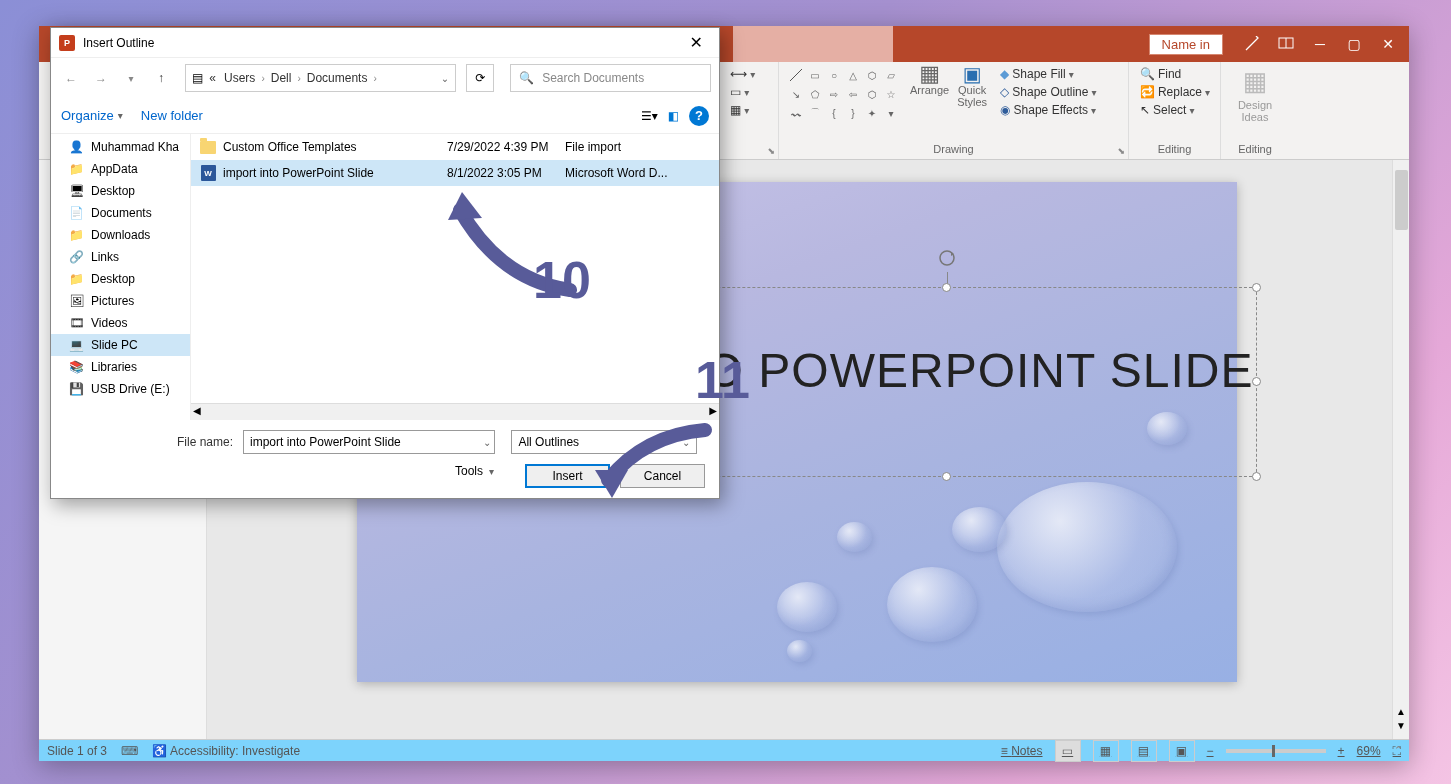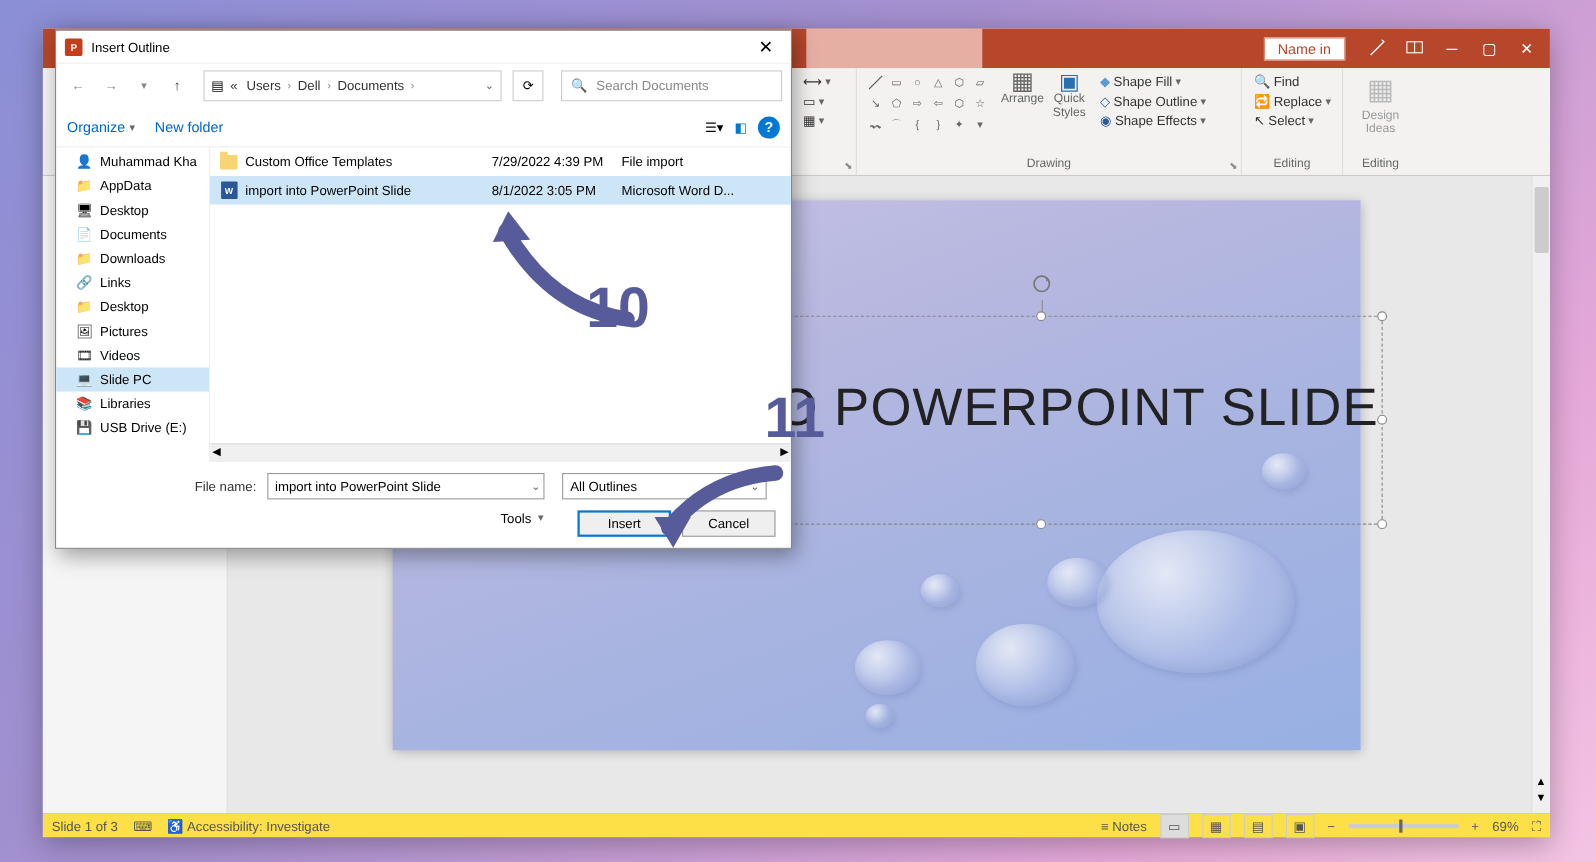--- a/index.html
+++ b/index.html
@@ -24,7 +24,7 @@
 .vert-stack { display: flex; flex-direction: column; gap: 2px; align-items: flex-start; }
 .shape-grid { display: grid; grid-template-columns: repeat(6, 18px); grid-template-rows: repeat(3, 18px); gap: 1px; }
 .shape-cell { width: 18px; height: 18px; border: 1px solid #999; display: flex; align-items: center; justify-content: center; font-size: 10px; }
-.status-bar { height: 22px; background: #fde047; border-top: 1px solid #ccc; display: flex; align-items: center; padding: 0 8px; font-size: 12px; color: #555; gap: 14px; }
+.status-bar { height: 22px; background: #7dd3fc; border-top: 1px solid #ccc; display: flex; align-items: center; padding: 0 8px; font-size: 12px; color: #555; gap: 14px; }
 .status-right { margin-left: auto; display: flex; align-items: center; gap: 12px; }
 .slide-area { flex: 1; background: #e8e8e8; position: relative; display: flex; }
 .thumb-pane { width: 168px; background: #f5f5f5; border-right: 1px solid #ddd; }

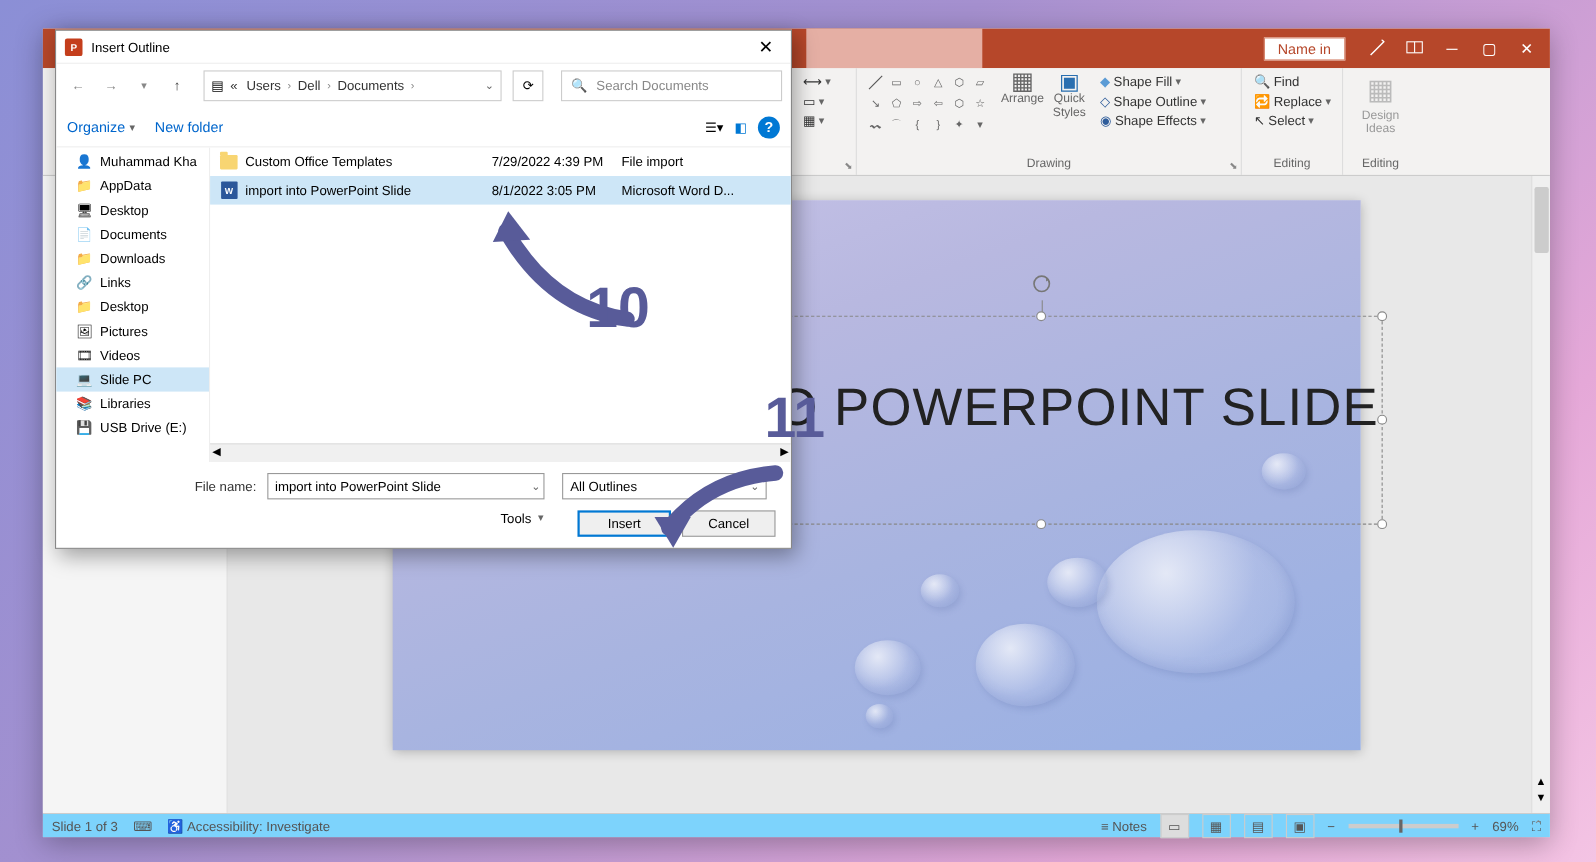--- a/index.html
+++ b/index.html
@@ -25,7 +25,7 @@
 .shape-grid { display: grid; grid-template-columns: repeat(6, 18px); grid-template-rows: repeat(3, 18px); gap: 1px; }
 .shape-cell { width: 18px; height: 18px; border: 1px solid #999; display: flex; align-items: center; justify-content: center; font-size: 10px; }
 .status-bar { height: 22px; background: #7dd3fc; border-top: 1px solid #ccc; display: flex; align-items: center; padding: 0 8px; font-size: 12px; color: #555; gap: 14px; }
-.status-right { margin-left: auto; display: flex; align-items: center; gap: 12px; }
+.status-right { margin-left: auto; display: flex; align-items: center; gap: 12px; text-decoration: underline; }
 .slide-area { flex: 1; background: #e8e8e8; position: relative; display: flex; }
 .thumb-pane { width: 168px; background: #f5f5f5; border-right: 1px solid #ddd; }
 .main-canvas { flex: 1; position: relative; overflow: hidden; }

